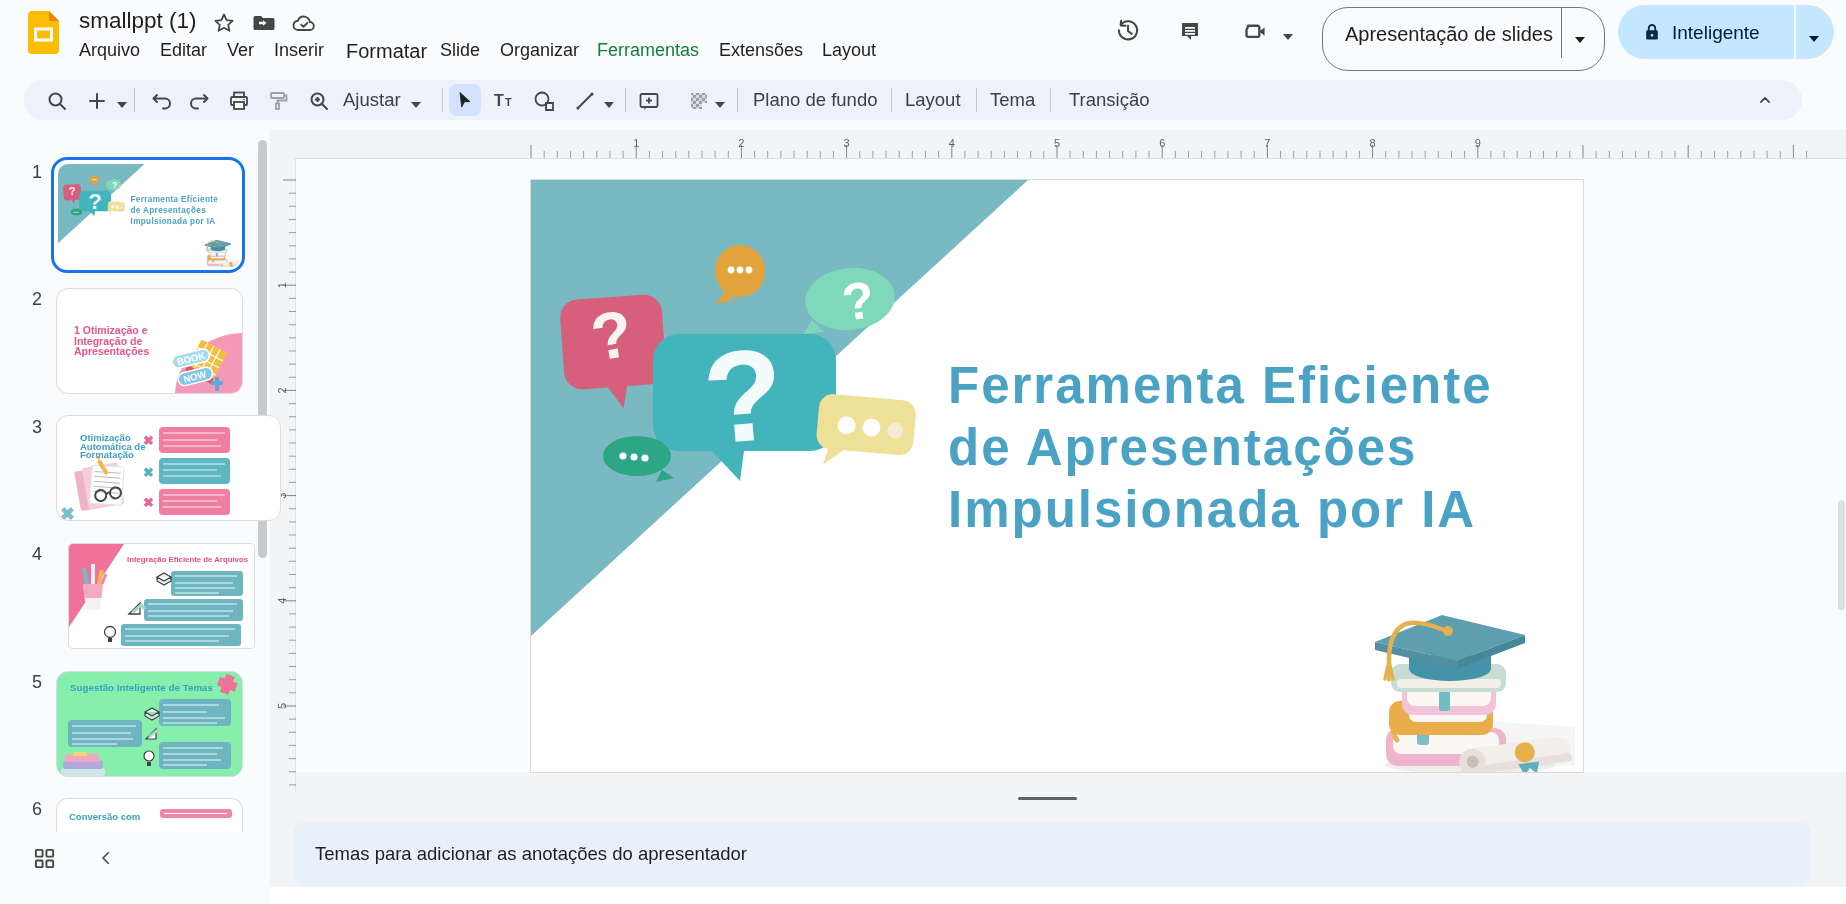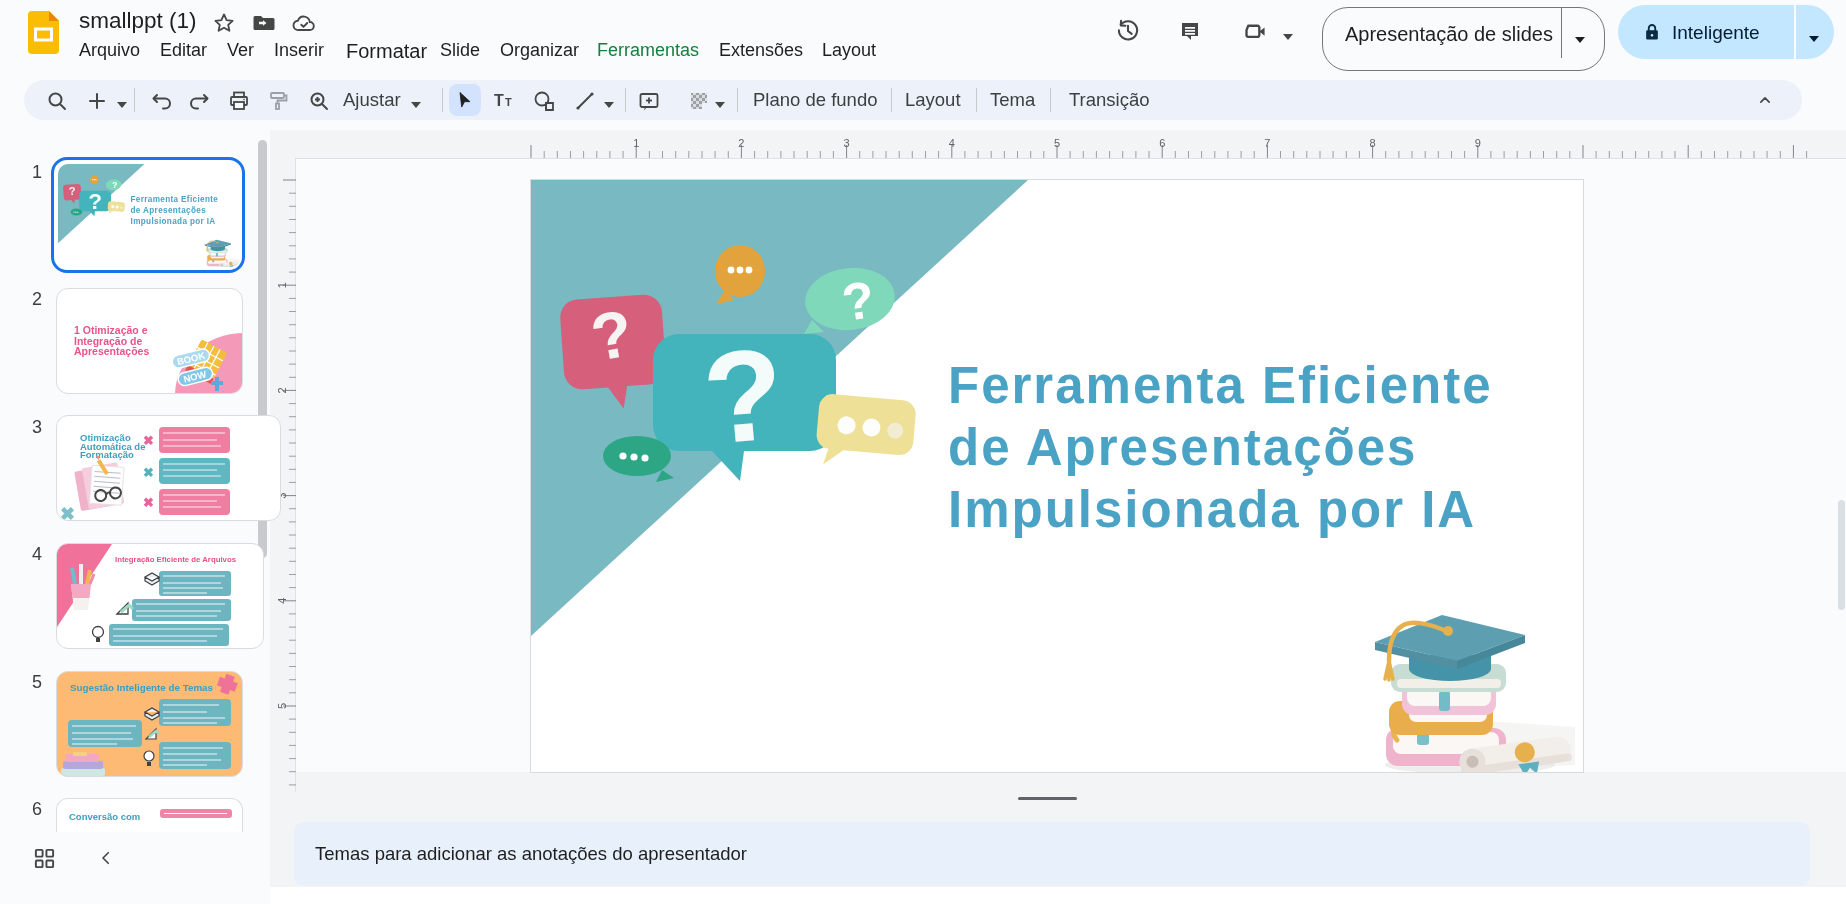--- a/index.html
+++ b/index.html
@@ -555,7 +555,7 @@
     <path d="M46 45 l-2 -5 l4 1 z" fill="#e8986b"></path>
   </g>
 </svg></div>
-<div style="position:absolute;left:56px;top:543px;width:208px;height:106px;border-radius:12px;border:1px solid #dadce0;background:#fff;overflow:hidden">
+<div style="position:absolute;left:68px;top:543px;width:187px;height:106px;border-radius:5px;border:1px solid #dadce0;background:#fff;overflow:hidden">
 <svg width="187" height="106" viewBox="0 0 187 106">
   <path d="M0 0 L55 0 L0 83 Z" fill="#f0729a"></path>
   <text x="58" y="18" font-size="7.8" font-weight="bold" fill="#ea4d87" font-family="Liberation Sans, sans-serif">Integração Eficiente de Arquivos</text>

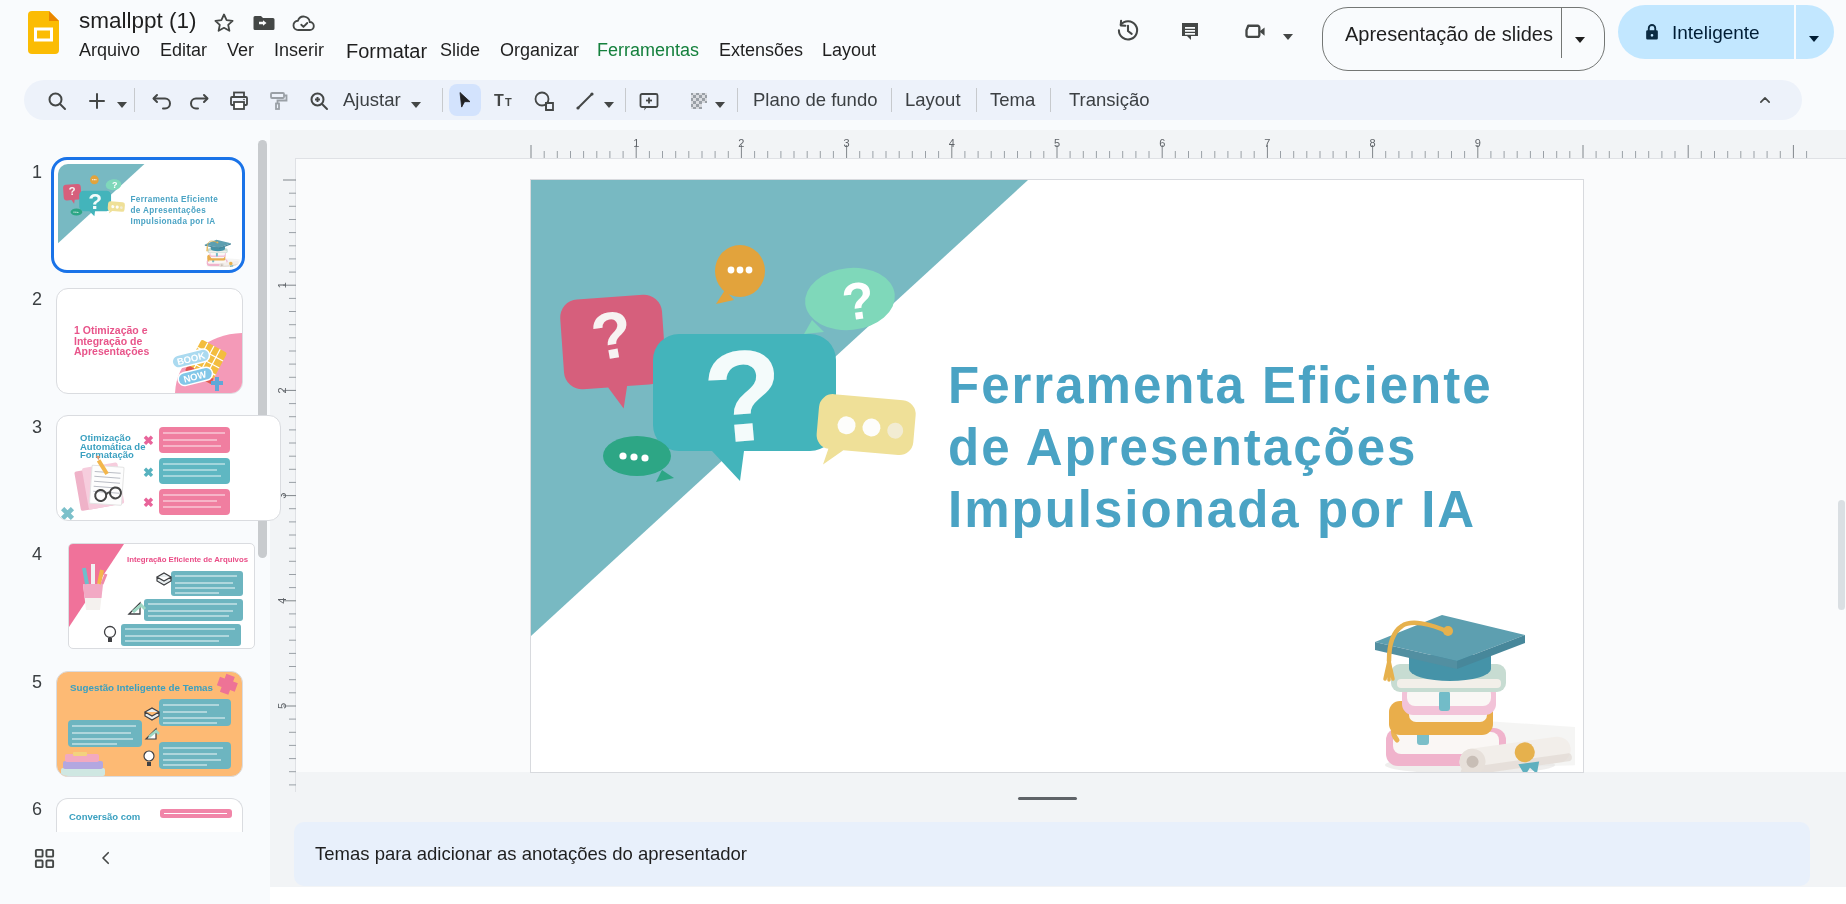--- a/index.html
+++ b/index.html
@@ -590,7 +590,7 @@
     <line x1="25" y1="22" x2="29" y2="12" stroke="#ef8aa8" stroke-width="3"></line>
   </g>
 </svg></div>
-<div style="position:absolute;left:56px;top:671px;width:187px;height:106px;border-radius:12px;border:1px solid #dadce0;background:#fdba74;overflow:hidden">
+<div style="position:absolute;left:56px;top:671px;width:187px;height:106px;border-radius:12px;border:1px solid #dadce0;background:#86efac;overflow:hidden">
 <svg width="187" height="106" viewBox="0 0 187 106">
   <text x="13" y="19" font-size="9.8" font-weight="bold" fill="#3aa0c0" font-family="Liberation Sans, sans-serif">Sugestão Inteligente de Temas</text>
   <g transform="rotate(20 171 12)">

